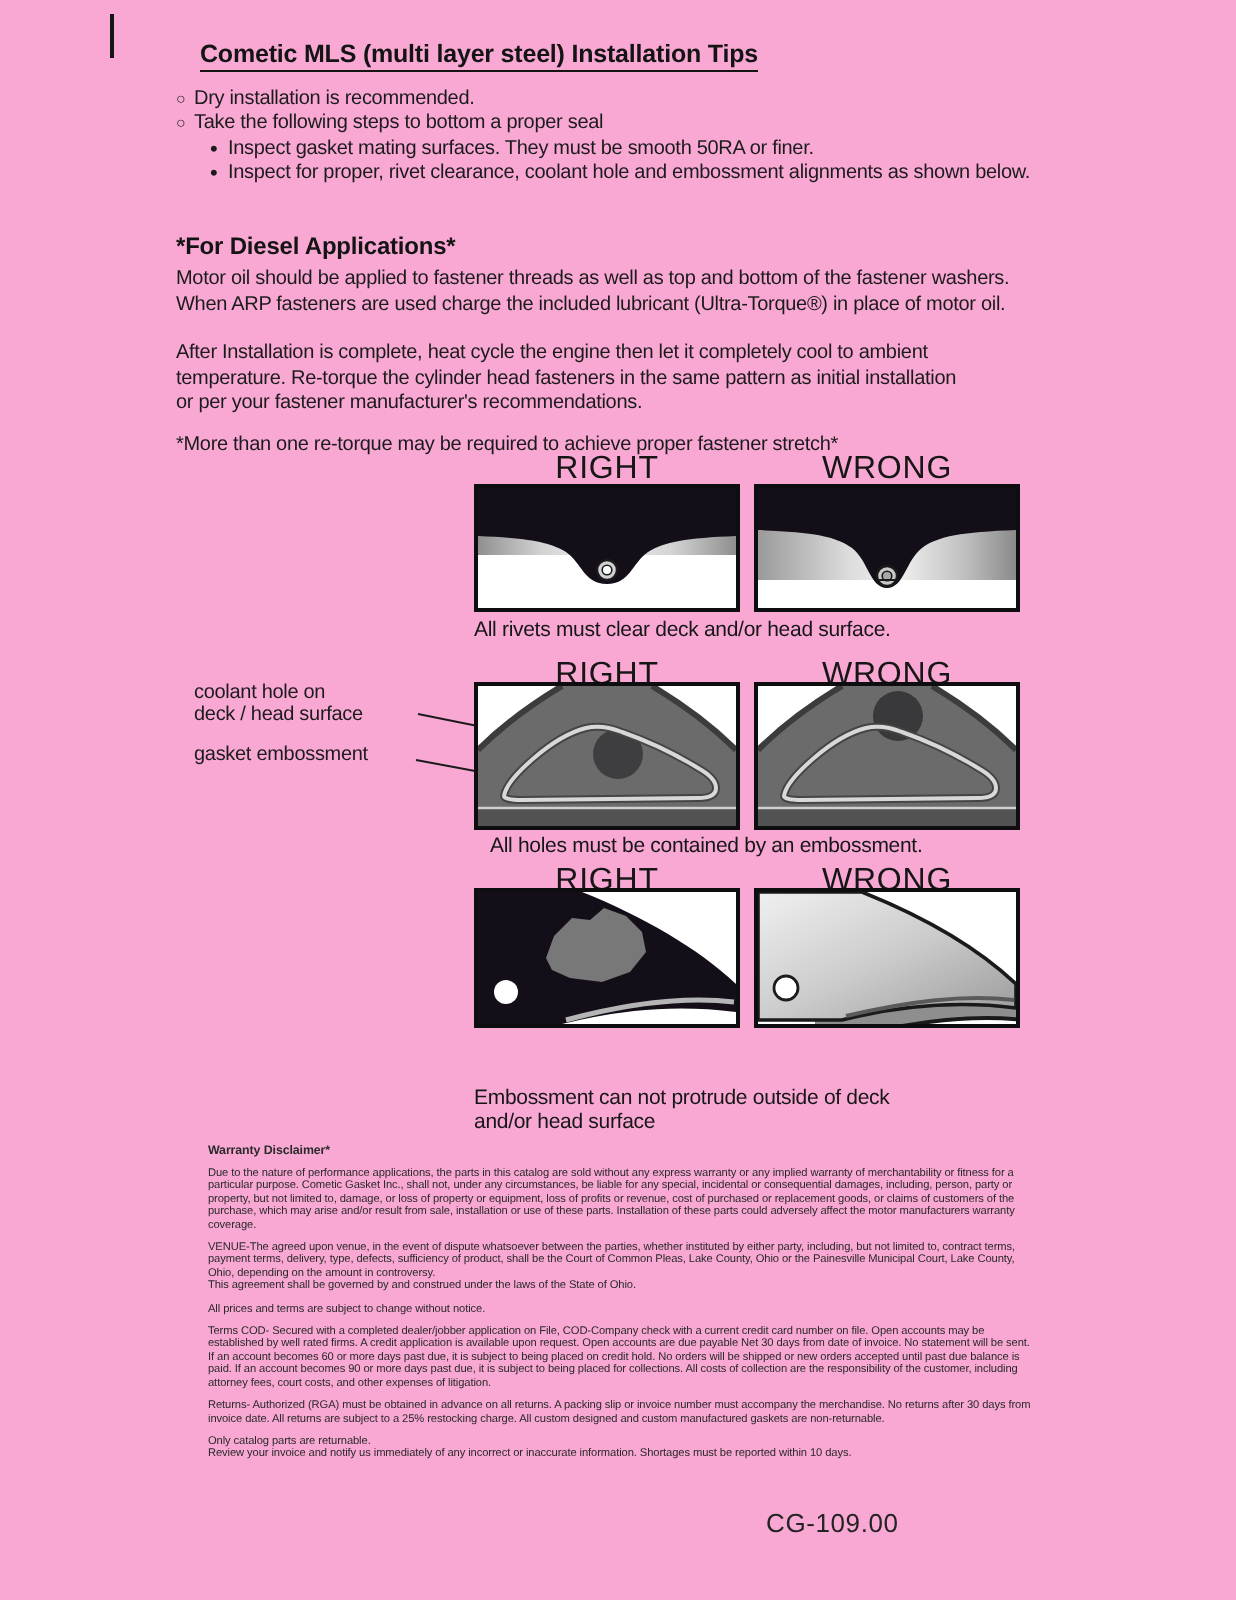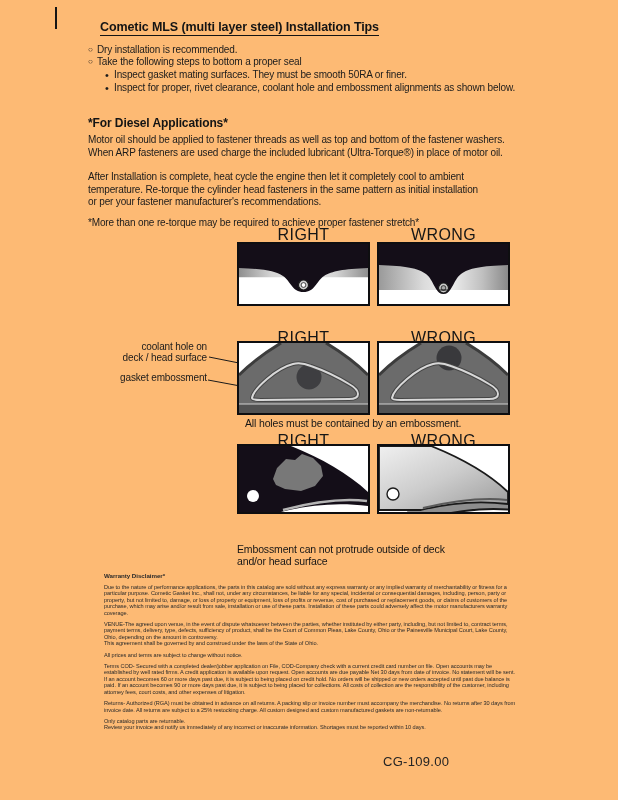--- a/index.html
+++ b/index.html
@@ -3,7 +3,7 @@
 <meta charset="utf-8">
 <style>
   html,body{margin:0;padding:0;background:#ffffff;}
-  .page{position:relative;width:618px;height:800px;background:#fdba74;overflow:hidden;
+  .page{position:relative;width:618px;height:800px;background:#f9a8d4;overflow:hidden;
         font-family:"Liberation Sans",sans-serif;color:#1e1e1e;}
   .abs{position:absolute;}
   .crop-mark{left:55px;top:7px;width:2px;height:22px;background:#151515;}

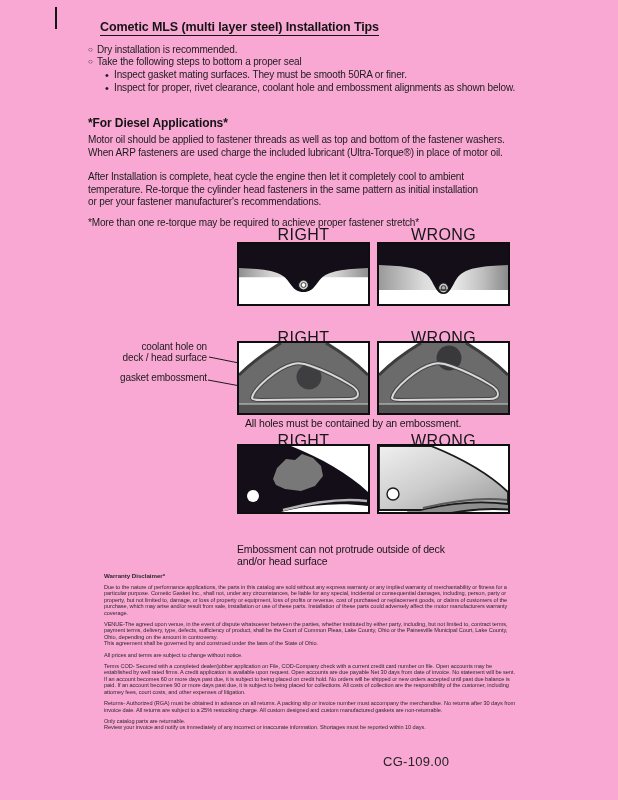--- a/index.html
+++ b/index.html
@@ -103,6 +103,7 @@
     </svg>
   </div>
 
+  <div class="abs caption" style="left:237px;top:310px;">All rivets must clear deck and/or head surface.</div>
 
   <div class="abs dlabel" style="left:237px;top:329px;">RIGHT</div>
   <div class="abs dlabel" style="left:377px;top:329px;">WRONG</div>

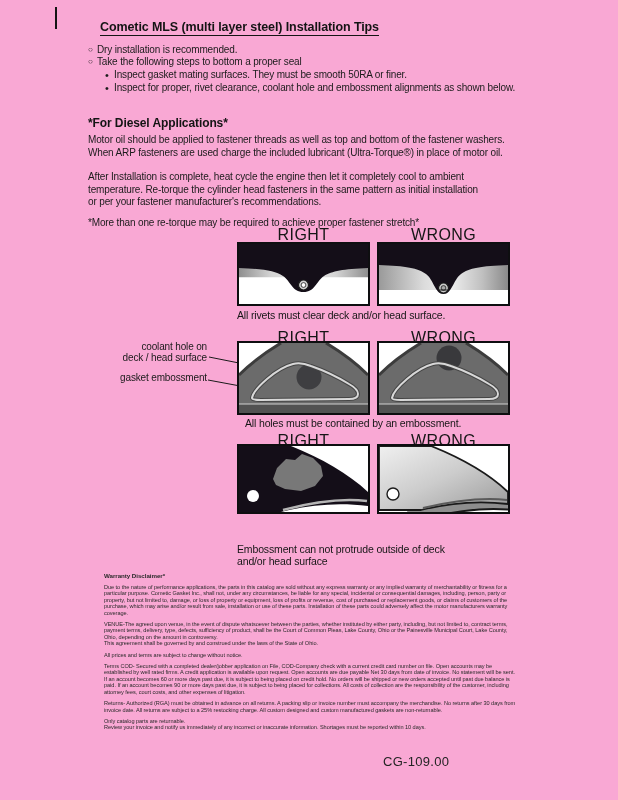--- a/index.html
+++ b/index.html
@@ -26,7 +26,7 @@
   .panel svg{display:block;width:100%;height:100%;}
   .caption{font-size:10.5px;letter-spacing:-0.15px;color:#161616;white-space:pre-line;line-height:11.5px;}
 
-  .side-label{left:97px;width:110px;text-align:right;font-size:10px;line-height:11px;
+  .side-label{left:97px;width:110px;font-size:10px;line-height:11px;
               letter-spacing:-0.15px;white-space:pre-line;color:#1b1b1b;}
   .pointer-svg{left:205px;top:348px;}
 

